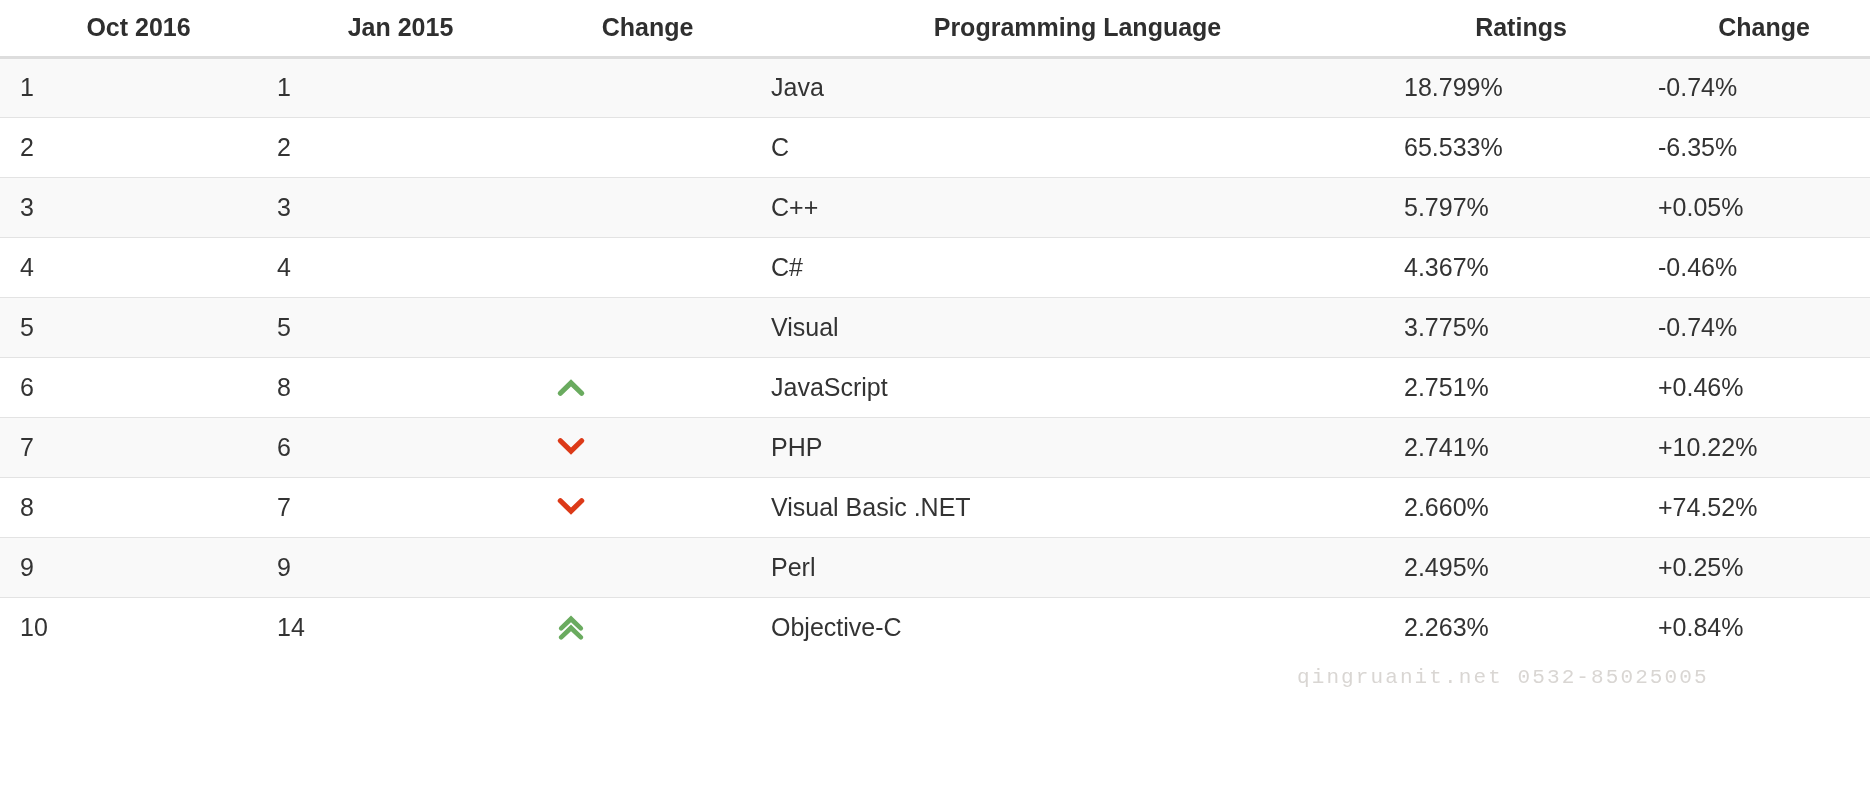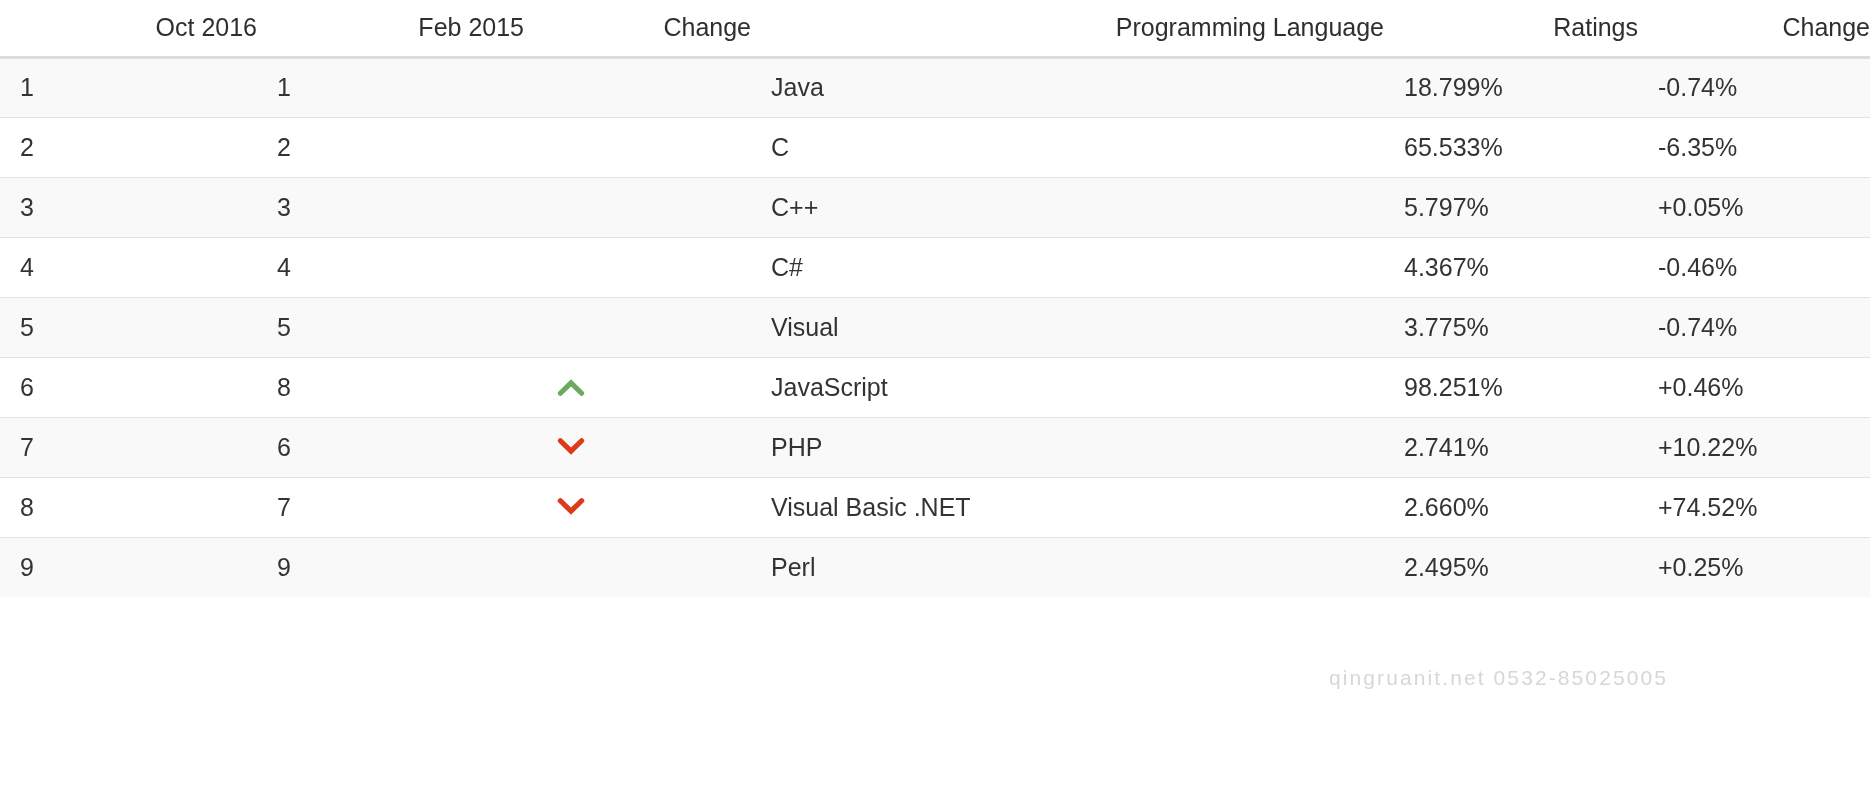--- a/index.html
+++ b/index.html
@@ -32,9 +32,9 @@
 
   
   .tiobe-table thead th {
-    text-align: right;
+    text-align: center;
     font-size: 25px;
-    font-weight: normal;
+    font-weight: bold;
     color: #2f2f2f;
     padding: 0 0 0 20px;
     height: 57px;

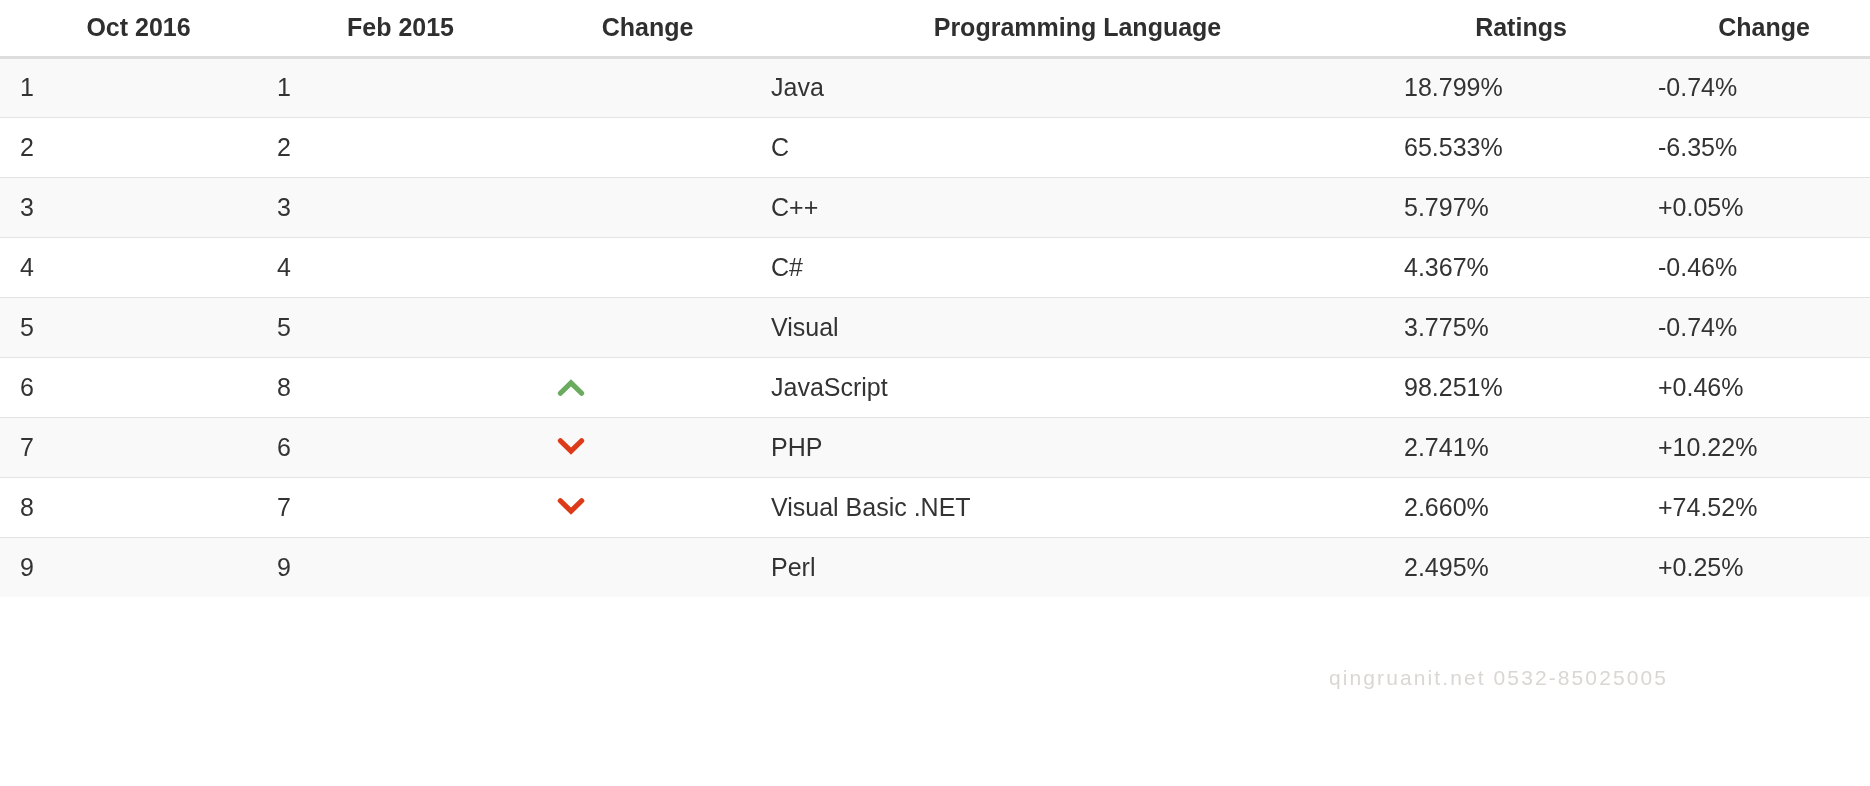--- a/index.html
+++ b/index.html
@@ -110,7 +110,7 @@
   <thead>
     <tr>
       <th>Oct 2016</th>
-      <th>Feb 2015</th>
+      <th>Jan 2015</th>
       <th>Change</th>
       <th>Programming Language</th>
       <th>Ratings</th>

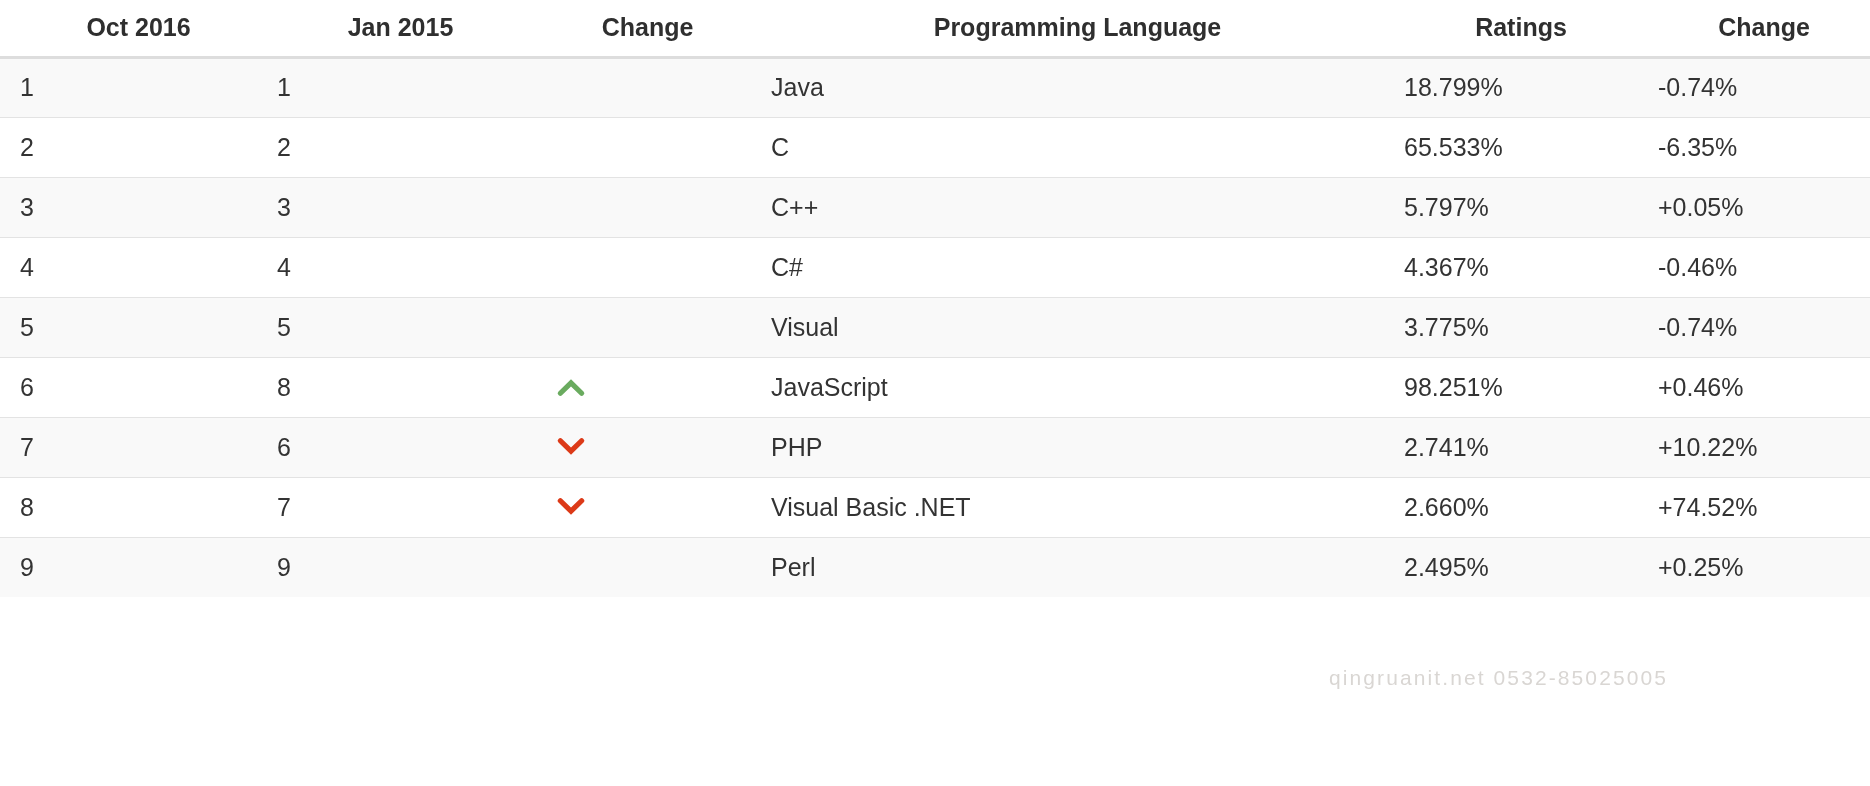--- a/index.html
+++ b/index.html
@@ -169,7 +169,7 @@
           </span>
         </td>
         <td>JavaScript</td>
-        <td>98.251%</td>
+        <td>2.751%</td>
         <td>+0.46%</td>
       </tr>
       <tr class="stripe">

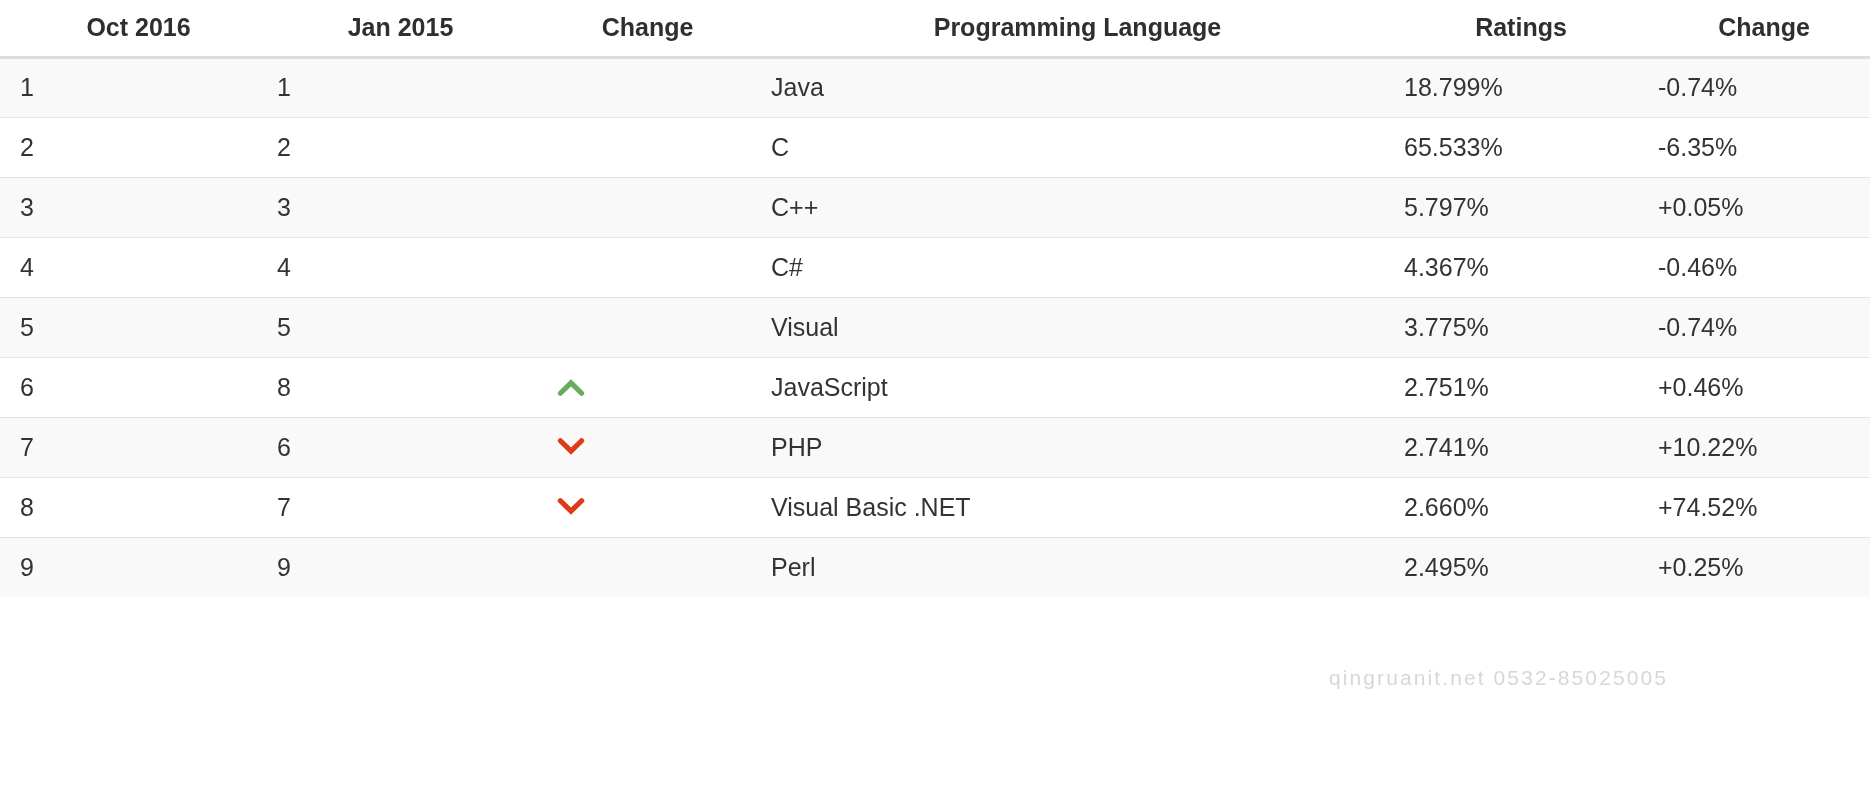--- a/index.html
+++ b/index.html
@@ -208,6 +208,21 @@
         <td>2.495%</td>
         <td>+0.25%</td>
       </tr>
+      <tr class="plain">
+        <td>10</td>
+        <td>14</td>
+        <td class="chg-cell">
+          <span class="arrow-wrap">
+            <svg viewBox="0 0 34 26" width="34" height="26">
+              <path d="M17 1.5 L28.5 12.7 a2.3 2.3 0 0 1 -3.2 3.3 L17 8.2 L8.7 16 a2.3 2.3 0 0 1 -3.2 -3.3 Z" fill="#6aab5f"></path>
+              <path d="M17 10.5 L28.5 21.7 a2.3 2.3 0 0 1 -3.2 3.3 L17 17.2 L8.7 25 a2.3 2.3 0 0 1 -3.2 -3.3 Z" fill="#6aab5f"></path>
+            </svg>
+          </span>
+        </td>
+        <td>Objective-C</td>
+        <td>2.263%</td>
+        <td>+0.84%</td>
+      </tr>
     </tbody>
 </table>
 

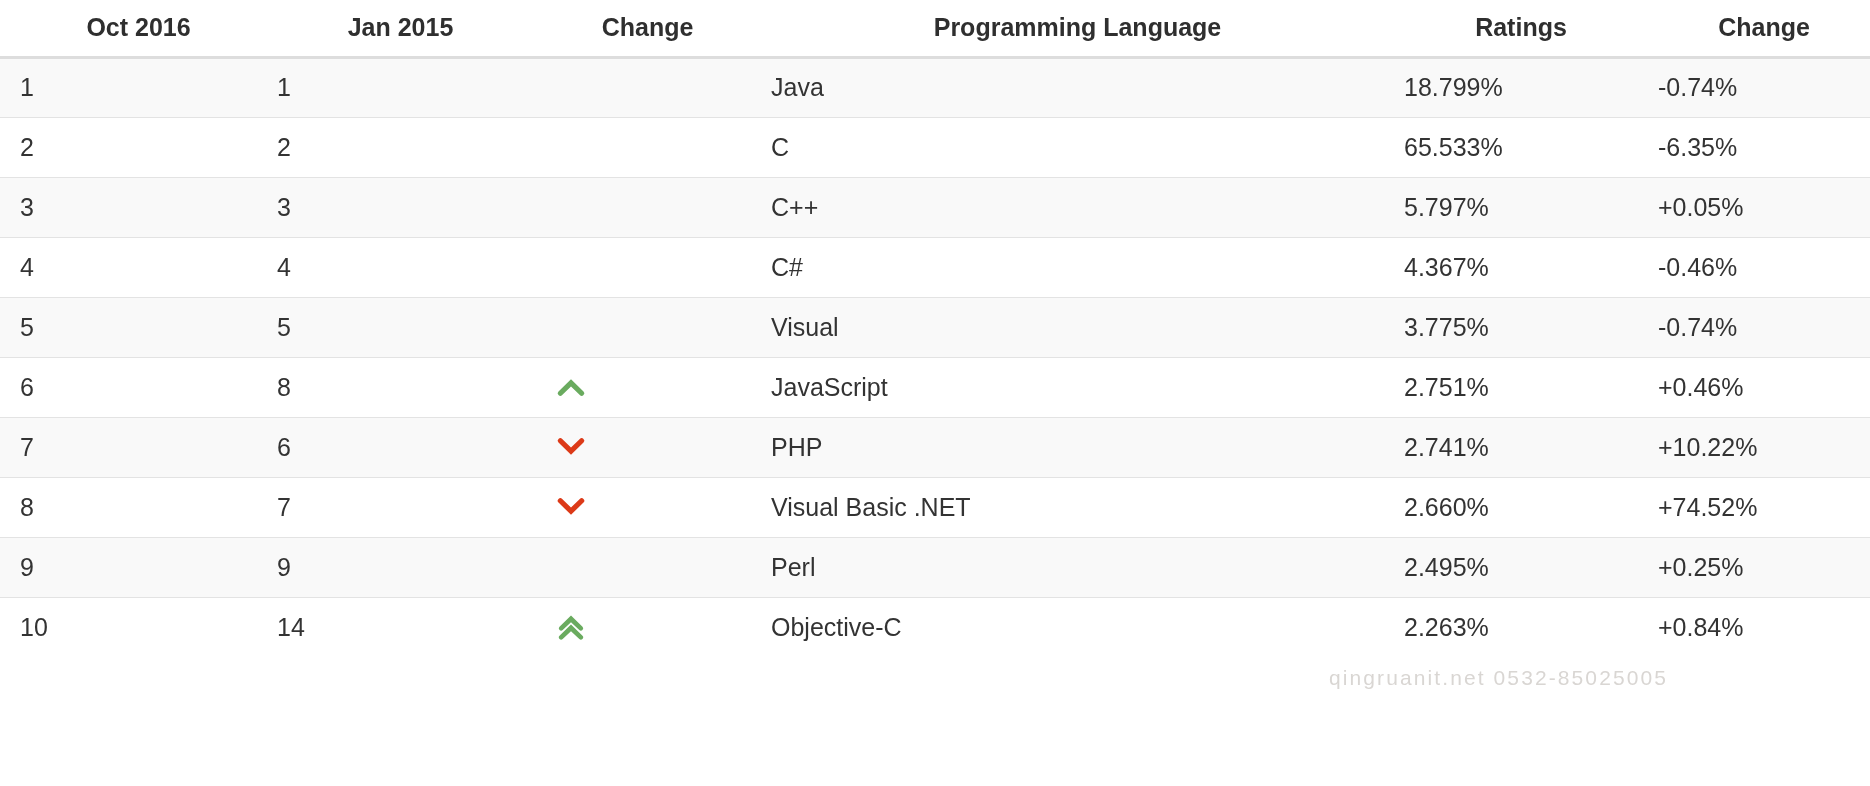--- a/index.html
+++ b/index.html
@@ -85,14 +85,13 @@
     position: absolute;
     left: 1297px;
     top: 666px;
-    font-family: Liberation Sans, sans-serif;
+    font-family: Liberation Mono, monospace;
     font-size: 21px;
     letter-spacing: 2.1px;
     color: #d9d6d3;
     white-space: nowrap;
     pointer-events: none;
     user-select: none;
-    margin-left: 32px;
   }
 </style>
 </head>

